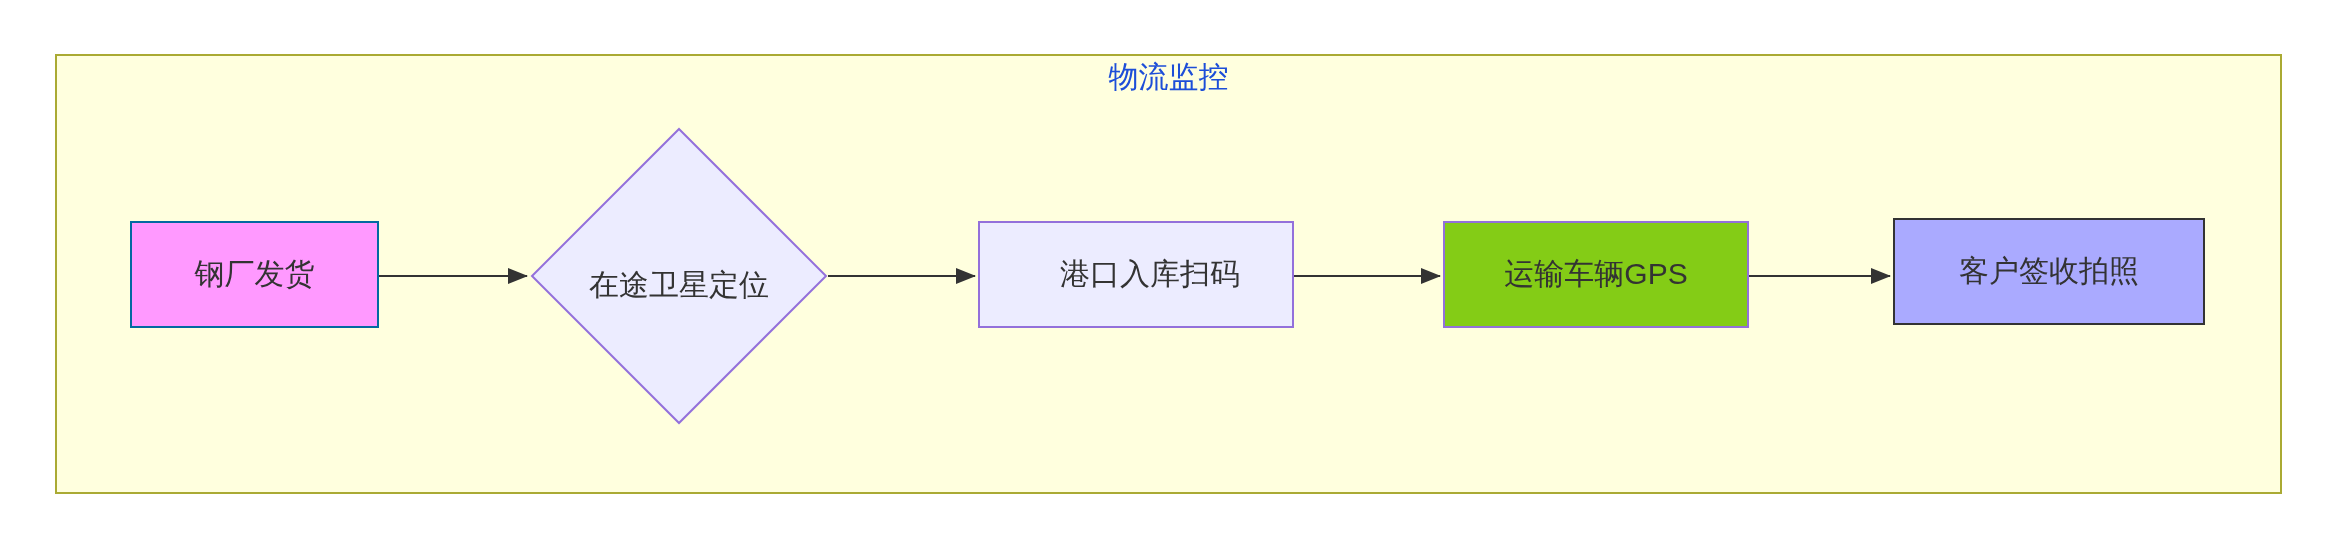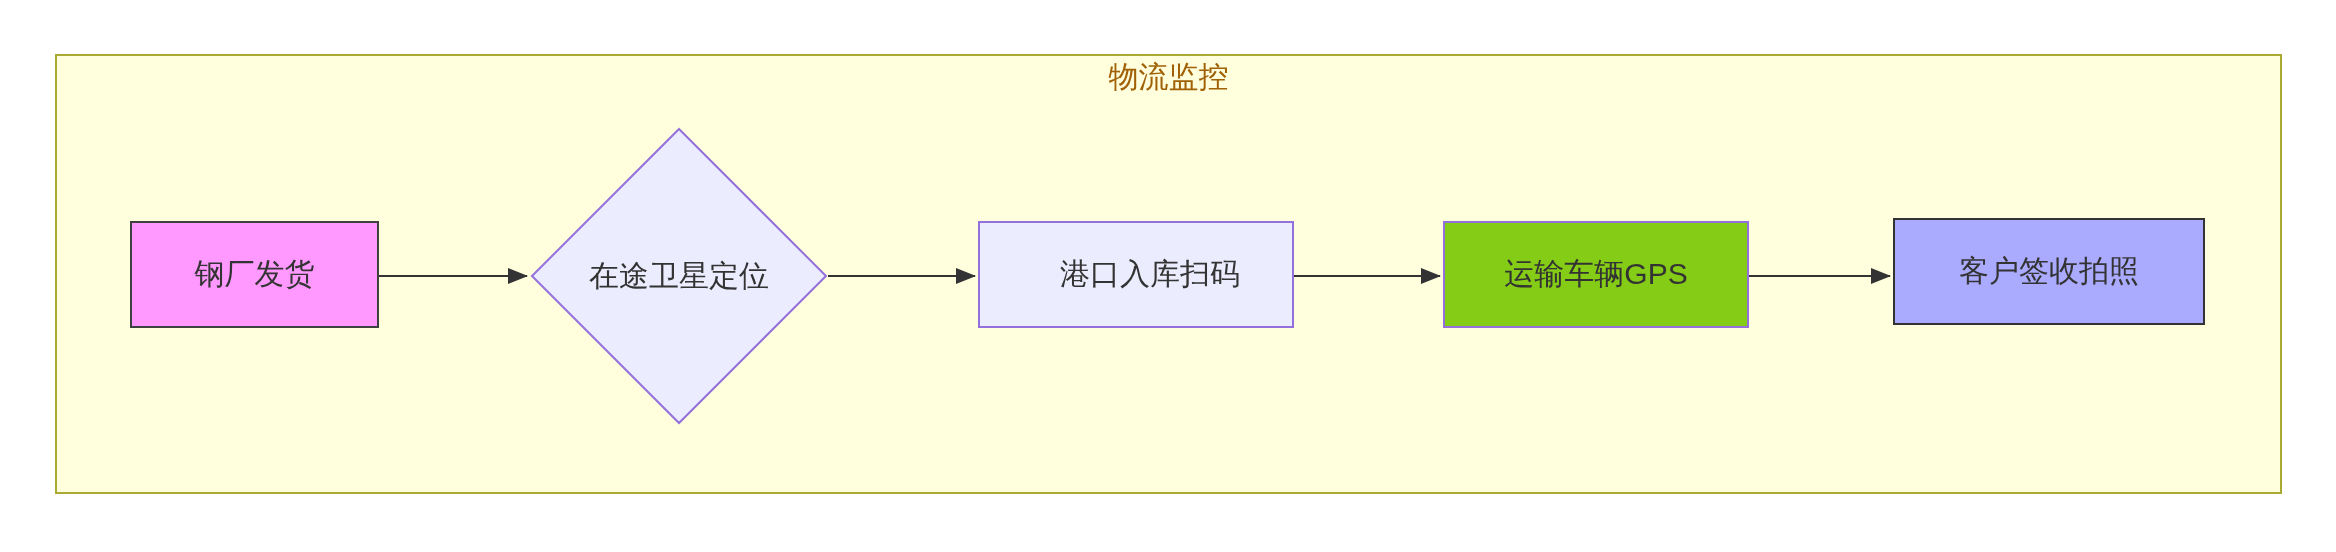--- a/index.html
+++ b/index.html
@@ -34,7 +34,7 @@
     text-align: center;
     font-size: 30px;
     line-height: 34px;
-    color: #a16207;
+    color: #1d4ed8;
   }
   .edges {
     position: absolute;

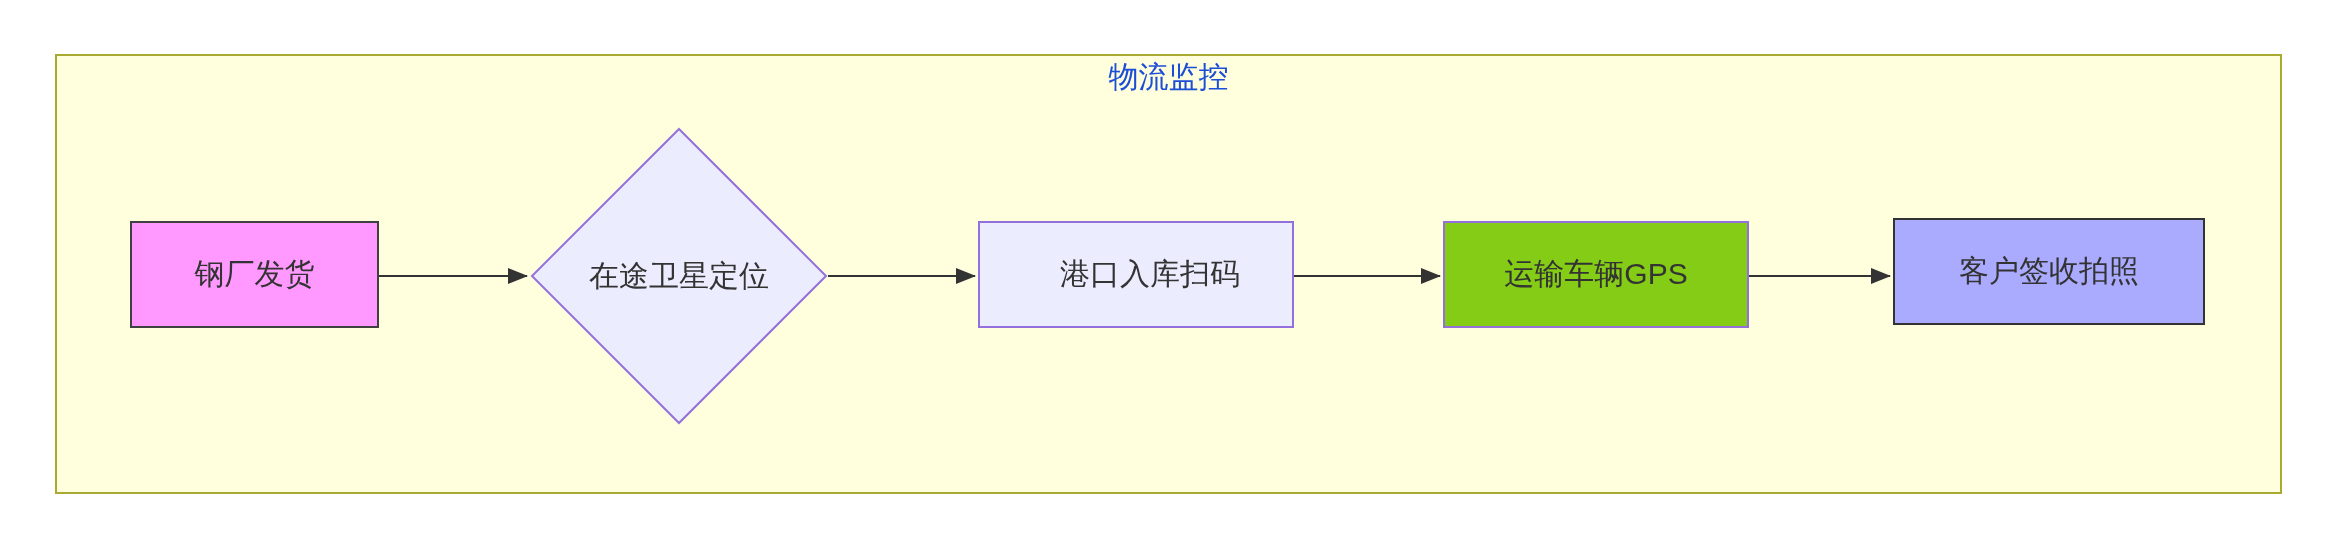--- a/index.html
+++ b/index.html
@@ -57,7 +57,7 @@
   .node-a {
     left: 130px; top: 221px; width: 249px; height: 107px;
     background: #ff99ff;
-    border: 2px solid #404040;
+    border: 2px solid #0369a1;
   }
   .node-c {
     left: 978px; top: 221px; width: 316px; height: 107px;

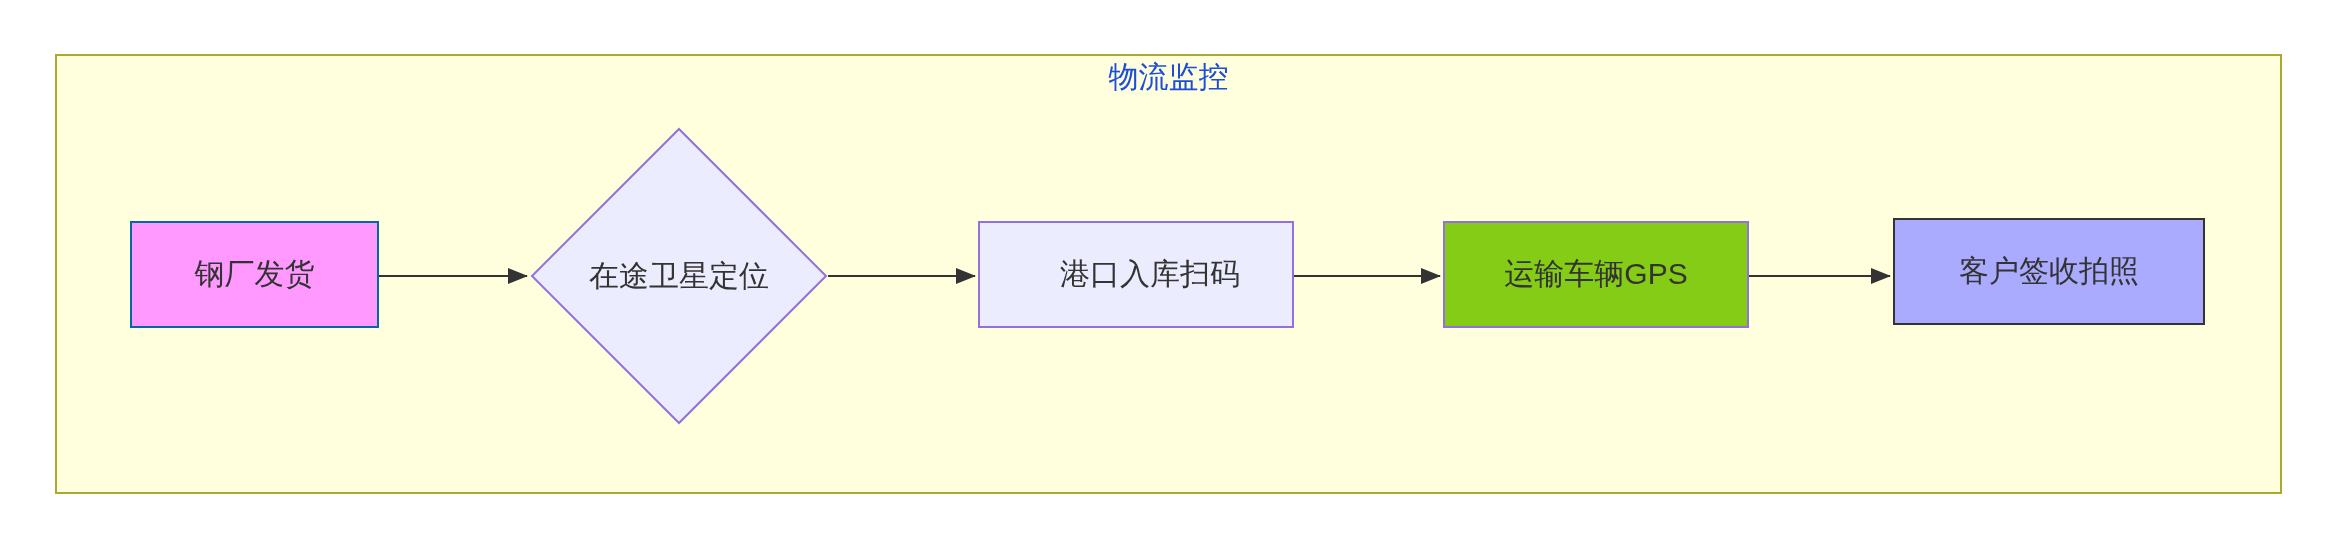--- a/index.html
+++ b/index.html
@@ -81,7 +81,7 @@
     top: 127px;
   }
   .diamond-label {
-    left: 530px; top: 127px; width: 298px; height: 298px;
+    left: 530px; top: 136px; width: 298px; height: 298px;
     background: transparent;
     border: none;
   }

